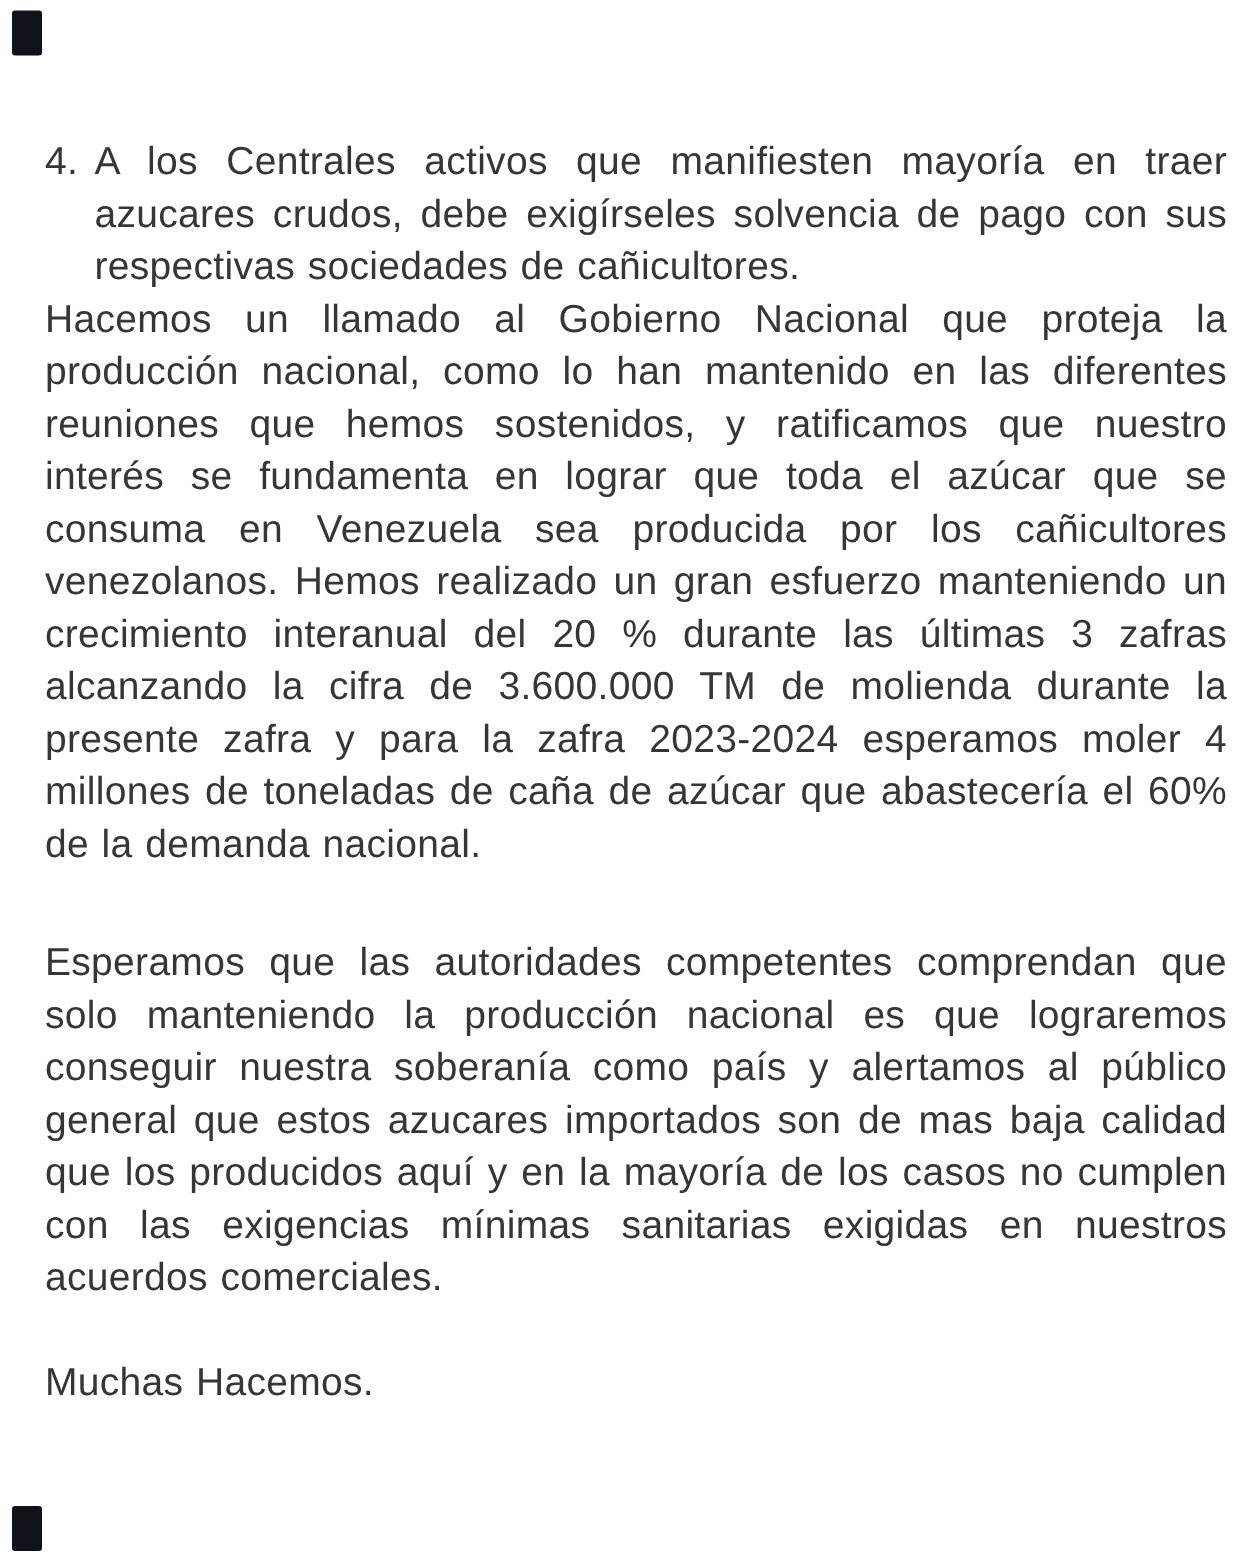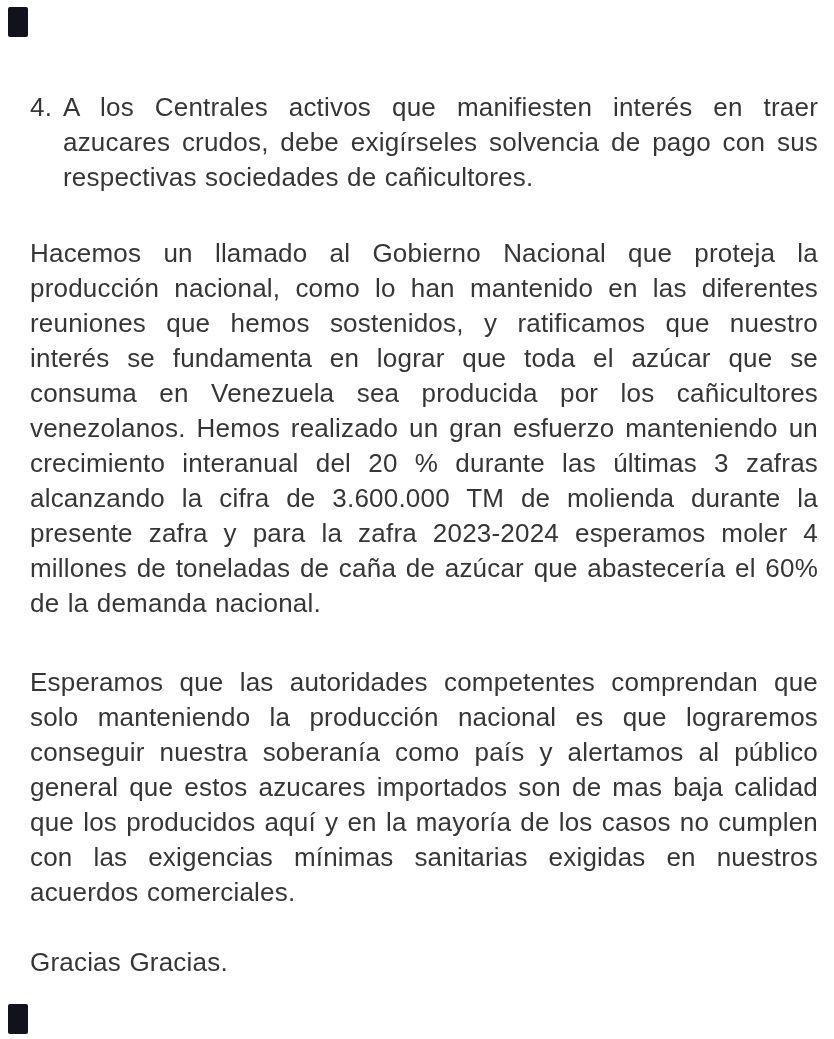--- a/index.html
+++ b/index.html
@@ -74,7 +74,7 @@
 
     <div class="list-item">
       <span class="num">4.</span>
-      <p class="item-text">A los Centrales activos que manifiesten interés en traer azucares crudos, debe exigírseles solvencia de pago con sus respectivas sociedades de cañicultores.</p>
+      <p class="item-text">A los Centrales activos que manifiesten mayoría en traer azucares crudos, debe exigírseles solvencia de pago con sus respectivas sociedades de cañicultores.</p>
     </div>
 
     <p class="para para-1">Hacemos un llamado al Gobierno Nacional que proteja la producción nacional, como lo han mantenido en las diferentes reuniones que hemos sostenidos, y ratificamos que nuestro interés se fundamenta en lograr que toda el azúcar que se consuma en Venezuela sea producida por los cañicultores venezolanos. Hemos realizado un gran esfuerzo manteniendo un crecimiento interanual del 20 % durante las últimas 3 zafras alcanzando la cifra de 3.600.000 TM de molienda durante la presente zafra y para la zafra 2023-2024 esperamos moler 4 millones de toneladas de caña de azúcar que abastecería el 60% de la demanda nacional.</p>

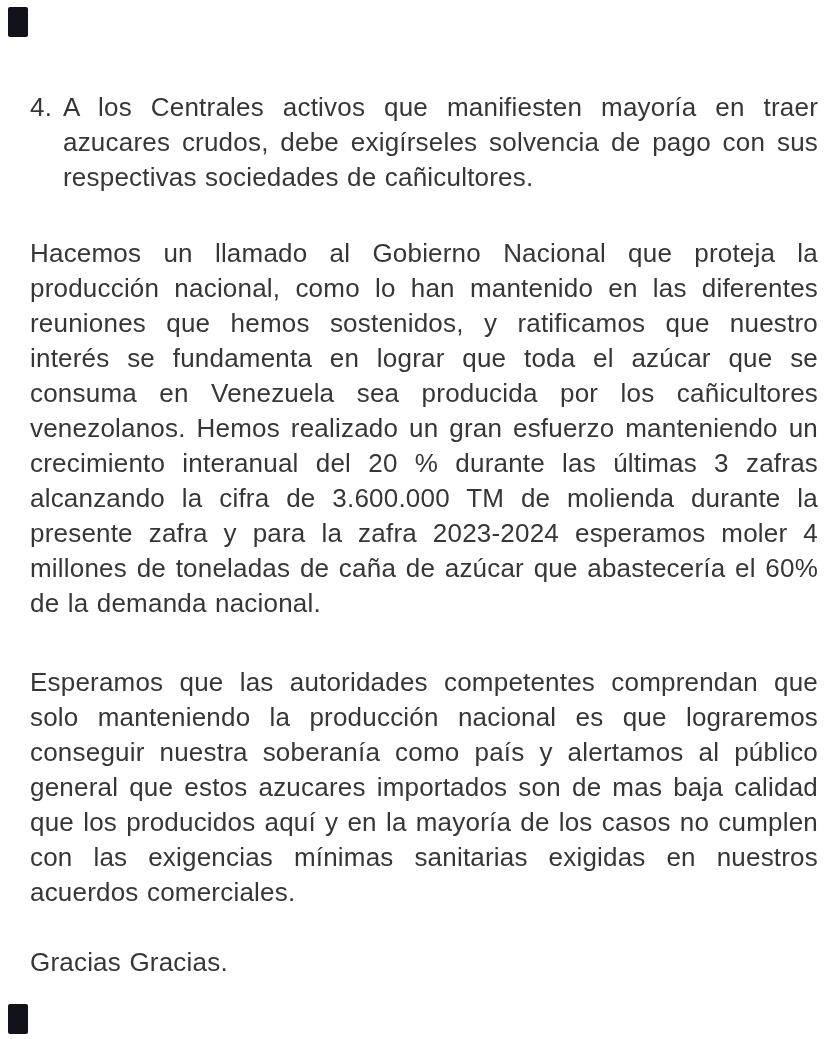--- a/index.html
+++ b/index.html
@@ -56,7 +56,7 @@
     margin: 0;
     text-align: justify;
   }
-  .para-1 { margin-top: 41px; }
+  .para-1 { }
   .para-2 { margin-top: 44px; }
   .closing {
     margin-top: 35px;

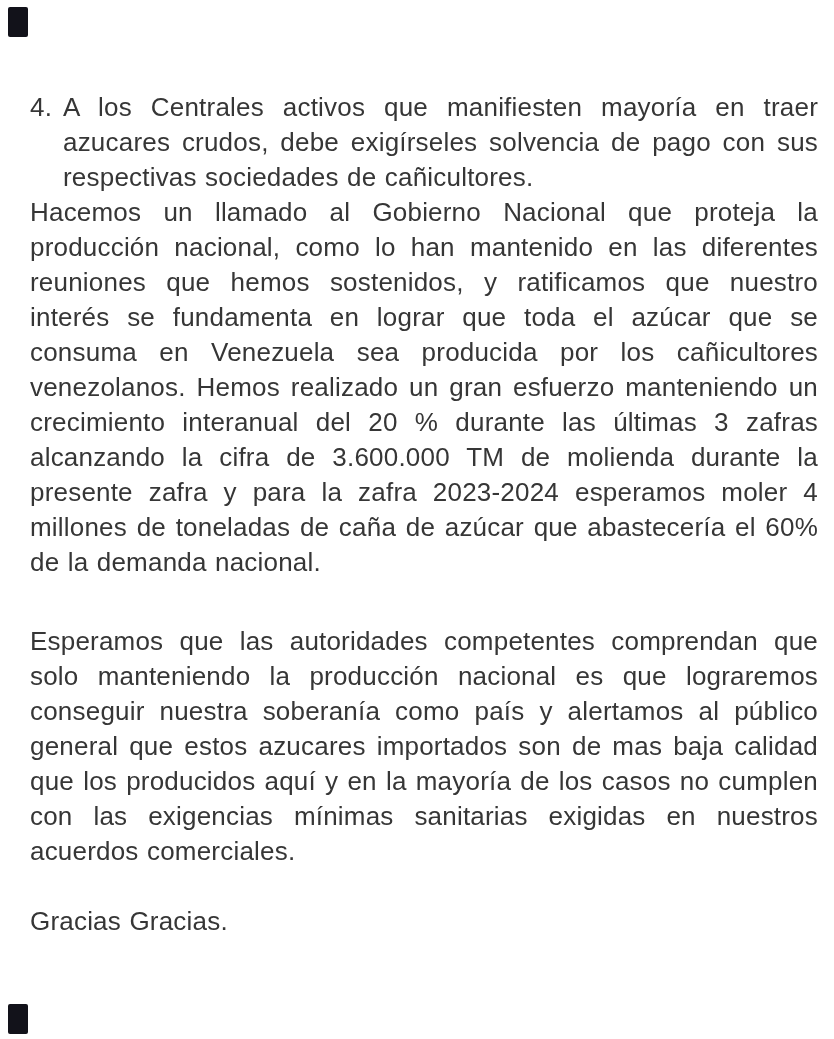--- a/index.html
+++ b/index.html
@@ -81,7 +81,7 @@
 
     <p class="para para-2">Esperamos que las autoridades competentes comprendan que solo manteniendo la producción nacional es que lograremos conseguir nuestra soberanía como país y alertamos al público general que estos azucares importados son de mas baja calidad que los producidos aquí y en la mayoría de los casos no cumplen con las exigencias mínimas sanitarias exigidas en nuestros acuerdos comerciales.</p>
 
-    <p class="para closing">Gracias Gracias.</p>
+    <p class="para closing">Muchas Hacemos.</p>
 
   </div>
 

